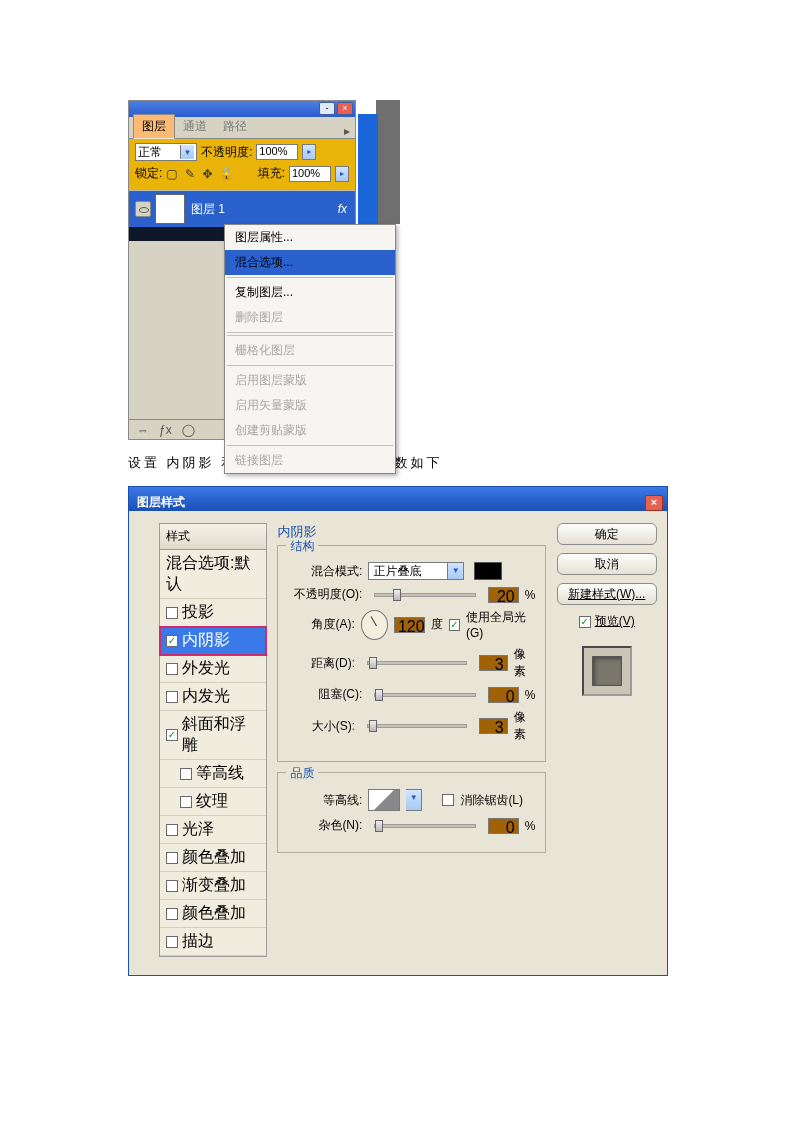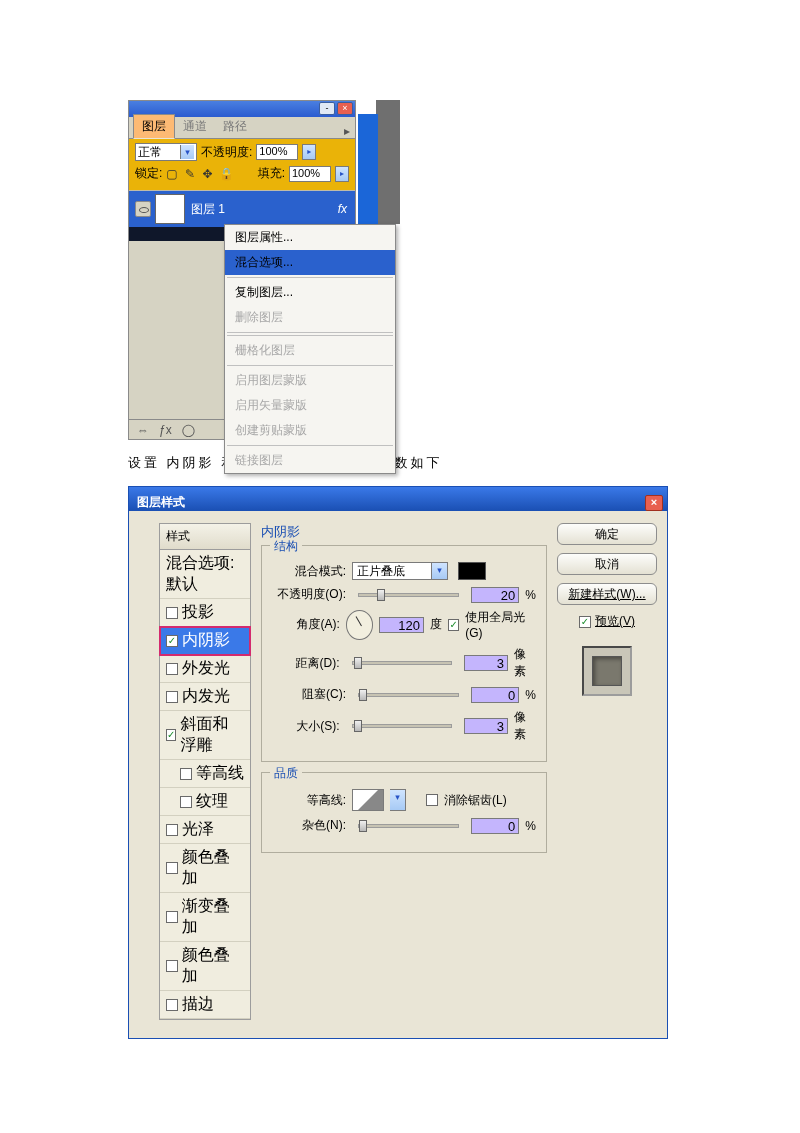--- a/index.html
+++ b/index.html
@@ -87,7 +87,7 @@
   .color-swatch { width: 28px; height: 18px; background: #000; border: 1px solid #555; margin-left: 4px; }
   .slider { flex: 1; height: 4px; background: #c7c3b3; border: 1px solid #9c9c9c; position: relative; margin: 0 6px; min-width: 100px; max-width: 130px; }
   .slider .thumb { position: absolute; top: -5px; width: 8px; height: 12px; background: linear-gradient(#f0f0f0,#b8b8b8); border: 1px solid #666; }
-  .num-input { width: 48px; height: 16px; border: 1px solid #7a7a7a; background: #c4b5fd; text-align: right; padding: 0 3px; font-size: 13px; }
+  .num-input { width: 31px; height: 16px; border: 1px solid #7a7a7a; background: #a16207; text-align: right; padding: 0 3px; font-size: 16px; }
   .angle-dial { width: 30px; height: 30px; border: 1px solid #777; border-radius: 50%; background: #f2efdf; position: relative; }
   .angle-dial::after { content: ""; position: absolute; left: 14px; top: 4px; width: 1px; height: 11px; background: #333; transform-origin: bottom center; transform: rotate(-30deg); }
   .contour { width: 32px; height: 22px; border: 1px solid #7a7a7a; background: linear-gradient(135deg,#fff 48%, #888 52%); }

